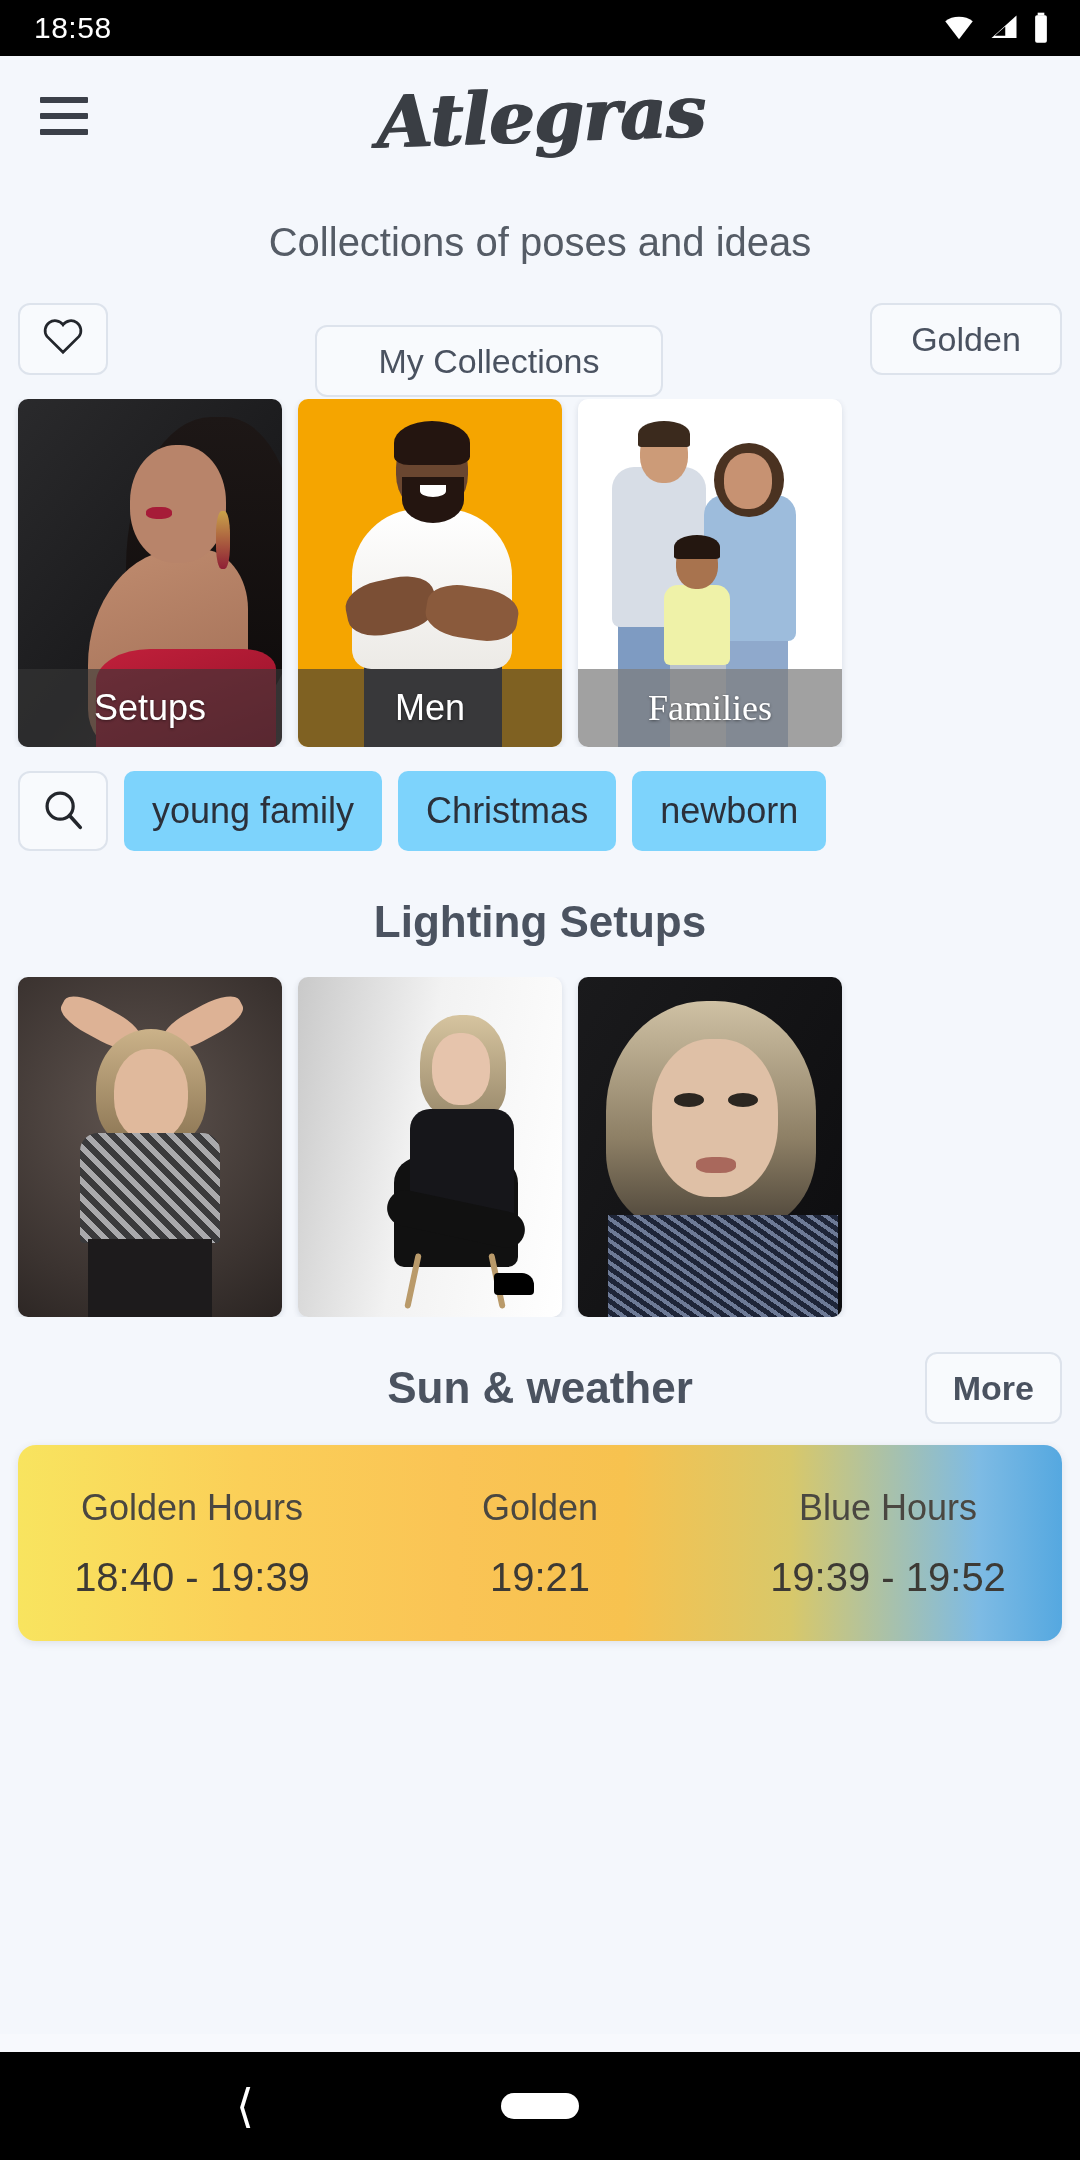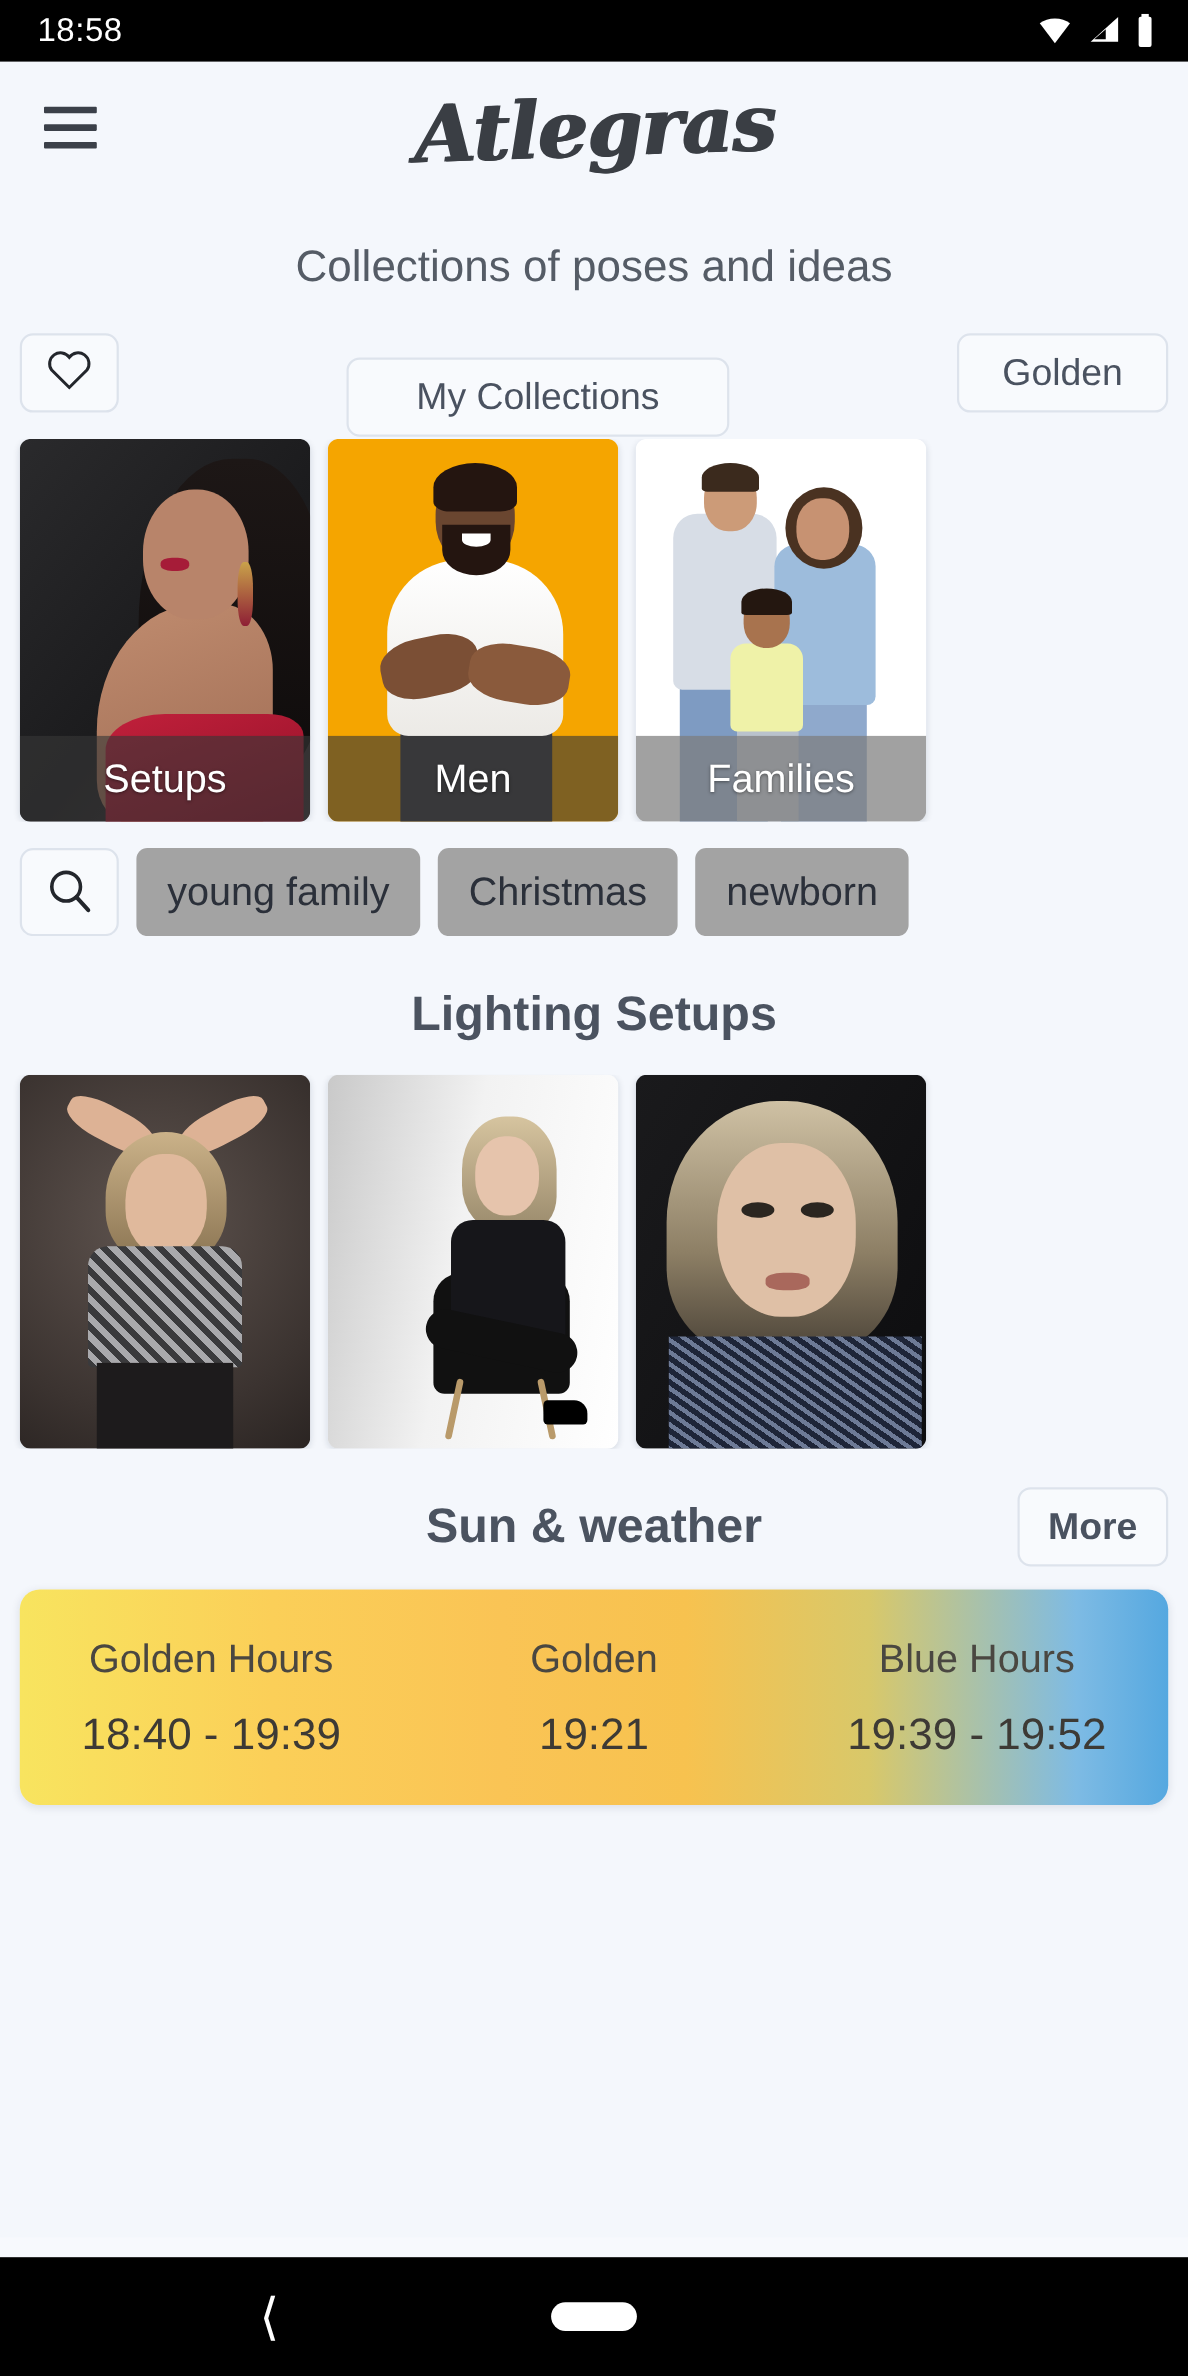--- a/index.html
+++ b/index.html
@@ -152,7 +152,7 @@
     background: rgba(55,55,55,0.62);
     text-shadow: 0 1px 3px rgba(0,0,0,0.45);
   }
-  .cat-card.light .cat-label { background: rgba(125,125,125,0.72); }
+  .cat-card.light .cat-label { background: rgba(125,125,125,0.72); font-family: Liberation Serif, serif; }
 
   
   .scene { position: absolute; inset: 0; overflow: hidden; }

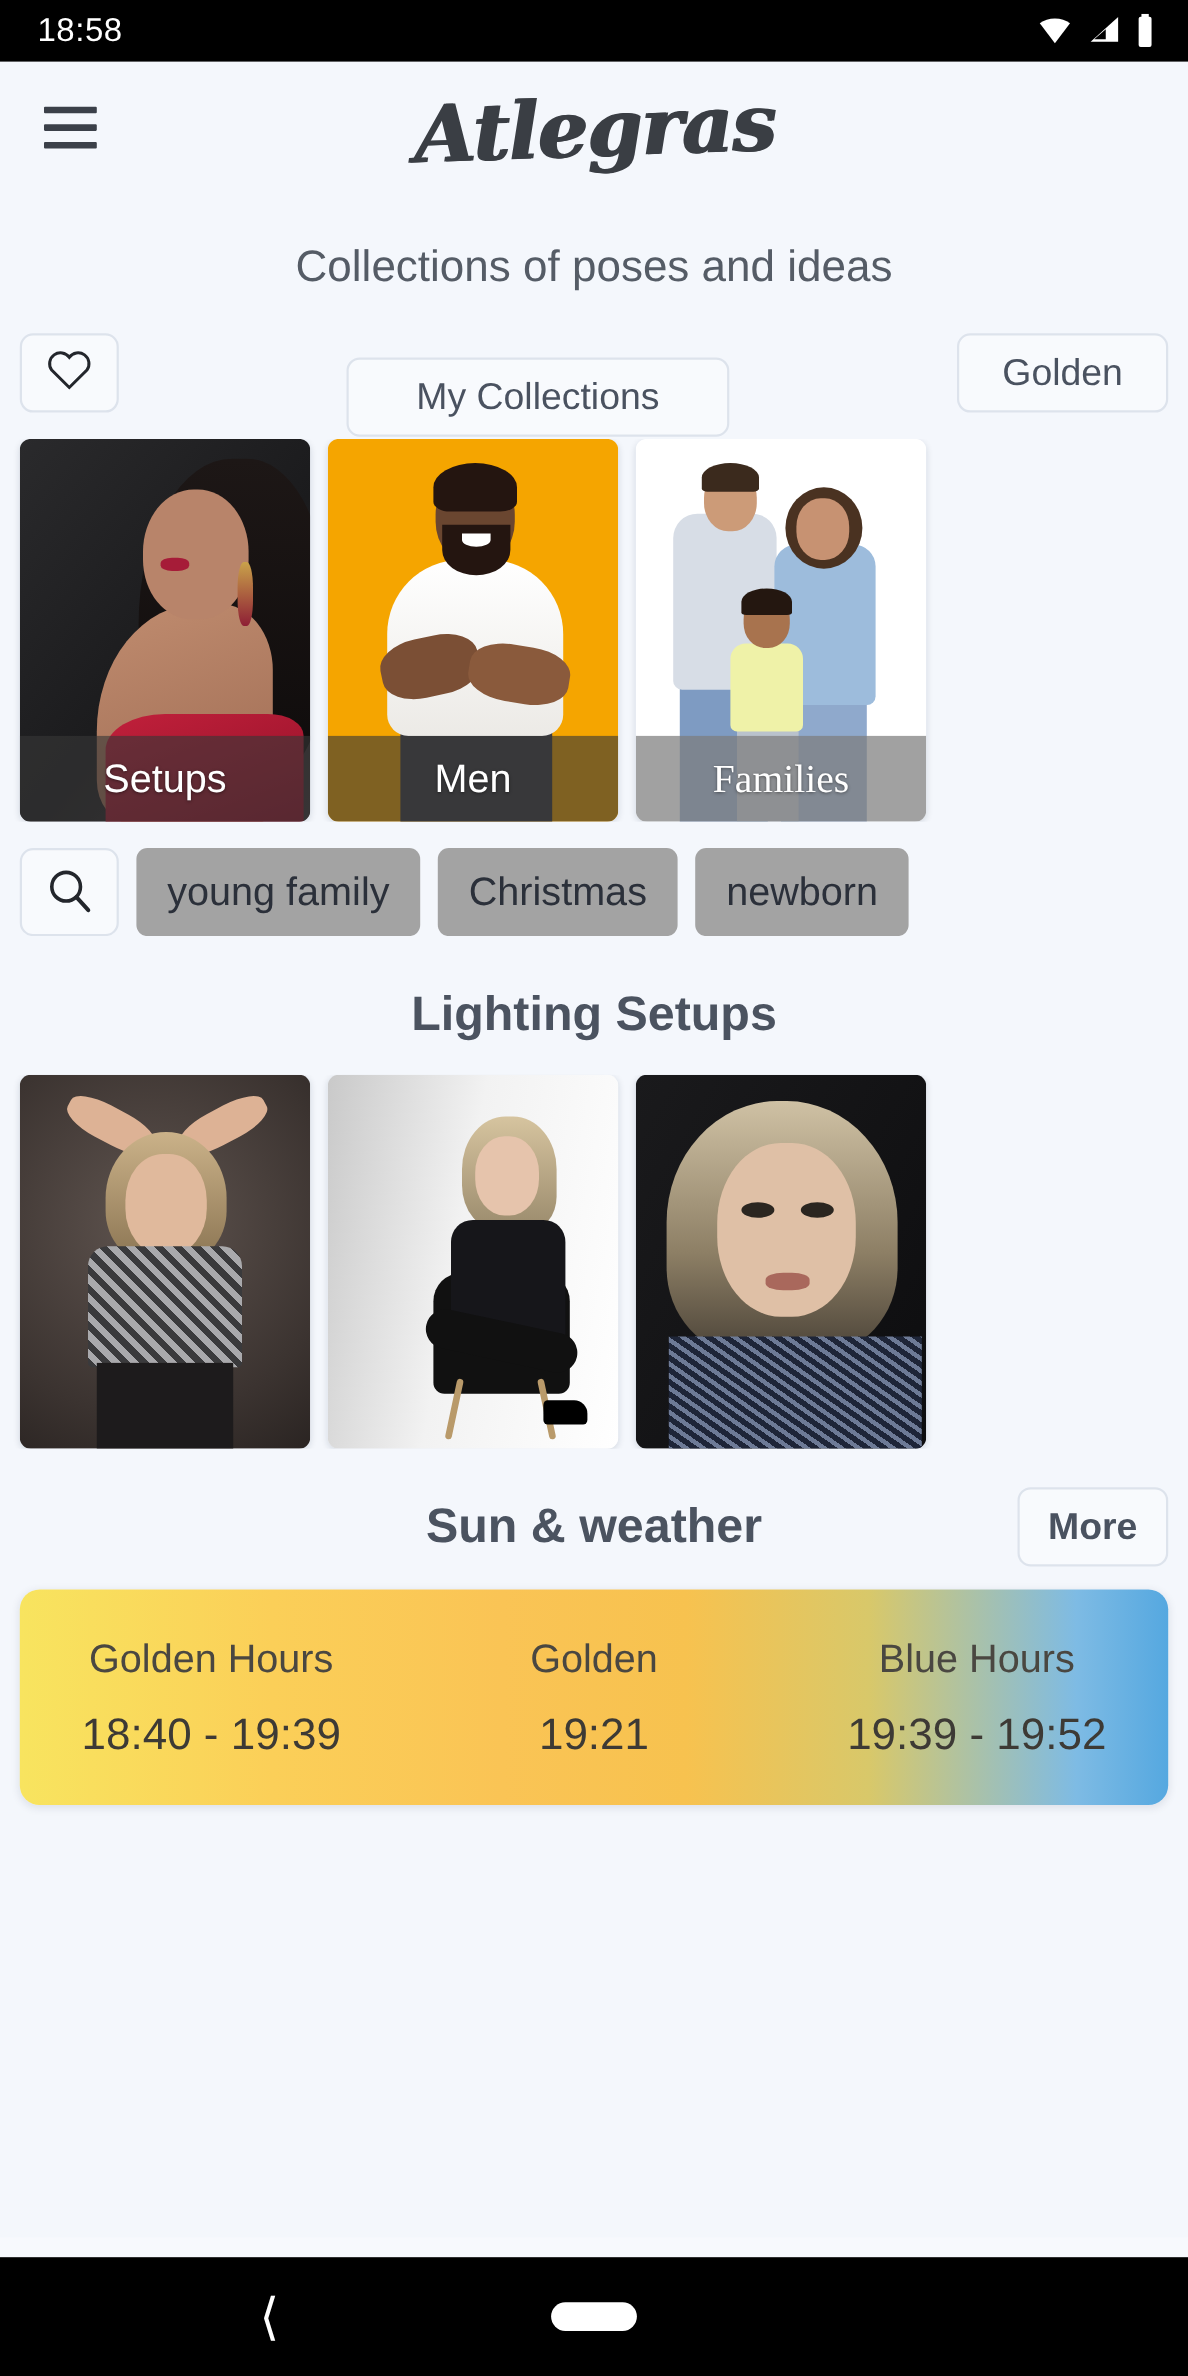--- a/index.html
+++ b/index.html
@@ -219,7 +219,7 @@
     flex: 0 0 auto;
     height: 80px;
     border-radius: 10px;
-    background: #a3a3a3;
+    background: #7dd3fc;
     color: #2b303a;
     font-size: 36px;
     display: flex;

